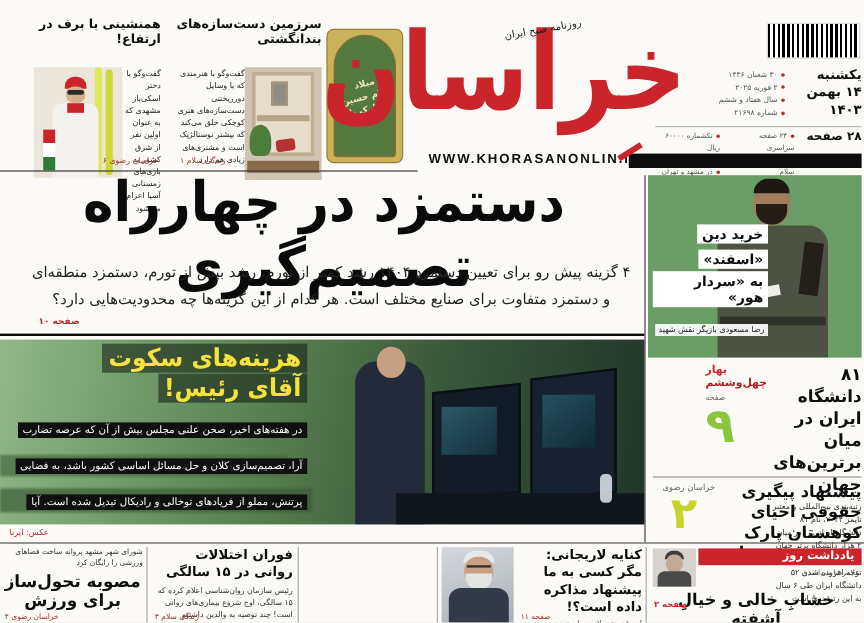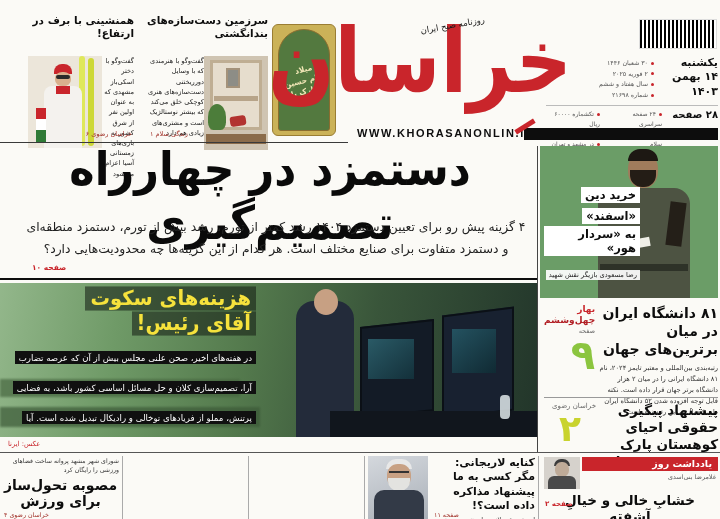--- a/index.html
+++ b/index.html
@@ -119,7 +119,7 @@
   .u-main { width:124px; }
   .u-title { font-weight:bold; font-size:14px; line-height:1.3; color:#0d0d0d; text-align:right; }
   .u-body { margin-top:4px; font-size:6.7px; color:#333; line-height:1.65; text-align:right; }
-  .u-side { flex:1; text-align:right; }
+  .u-side { flex:1; text-align:left;margin-left:44px; }
   .u-logo1, .u-logo2 { color:#c9252b; font-weight:bold; font-size:9px; line-height:1.2; }
   .u-logo2 { color:#b21f25; }
   .u-pagelabel { font-size:6.5px; color:#666; margin-top:1px; }

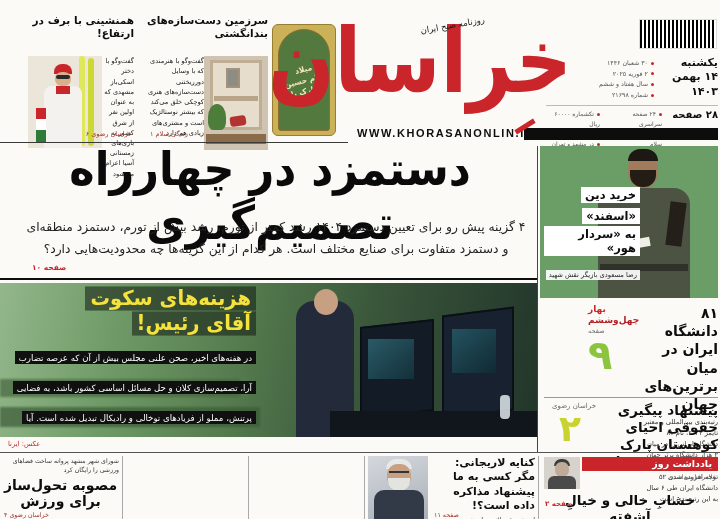--- a/index.html
+++ b/index.html
@@ -326,6 +326,11 @@
     <div class="b-ref">خراسان رضوی ۴</div>
   </div>
 
+  <div class="bbox b-mental">
+    <div class="b-title">فوران اختلالات روانی در ۱۵ سالگی</div>
+    <div class="b-body">رئیس سازمان روان‌شناسی اعلام کرده که ۱۵ سالگی، اوج شروع بیماری‌های روانی است! چند توصیه به والدین داشتیم</div>
+    <div class="b-ref">زندگی سلام ۳</div>
+  </div>
 
 
   <div class="bbox b-larijani">

